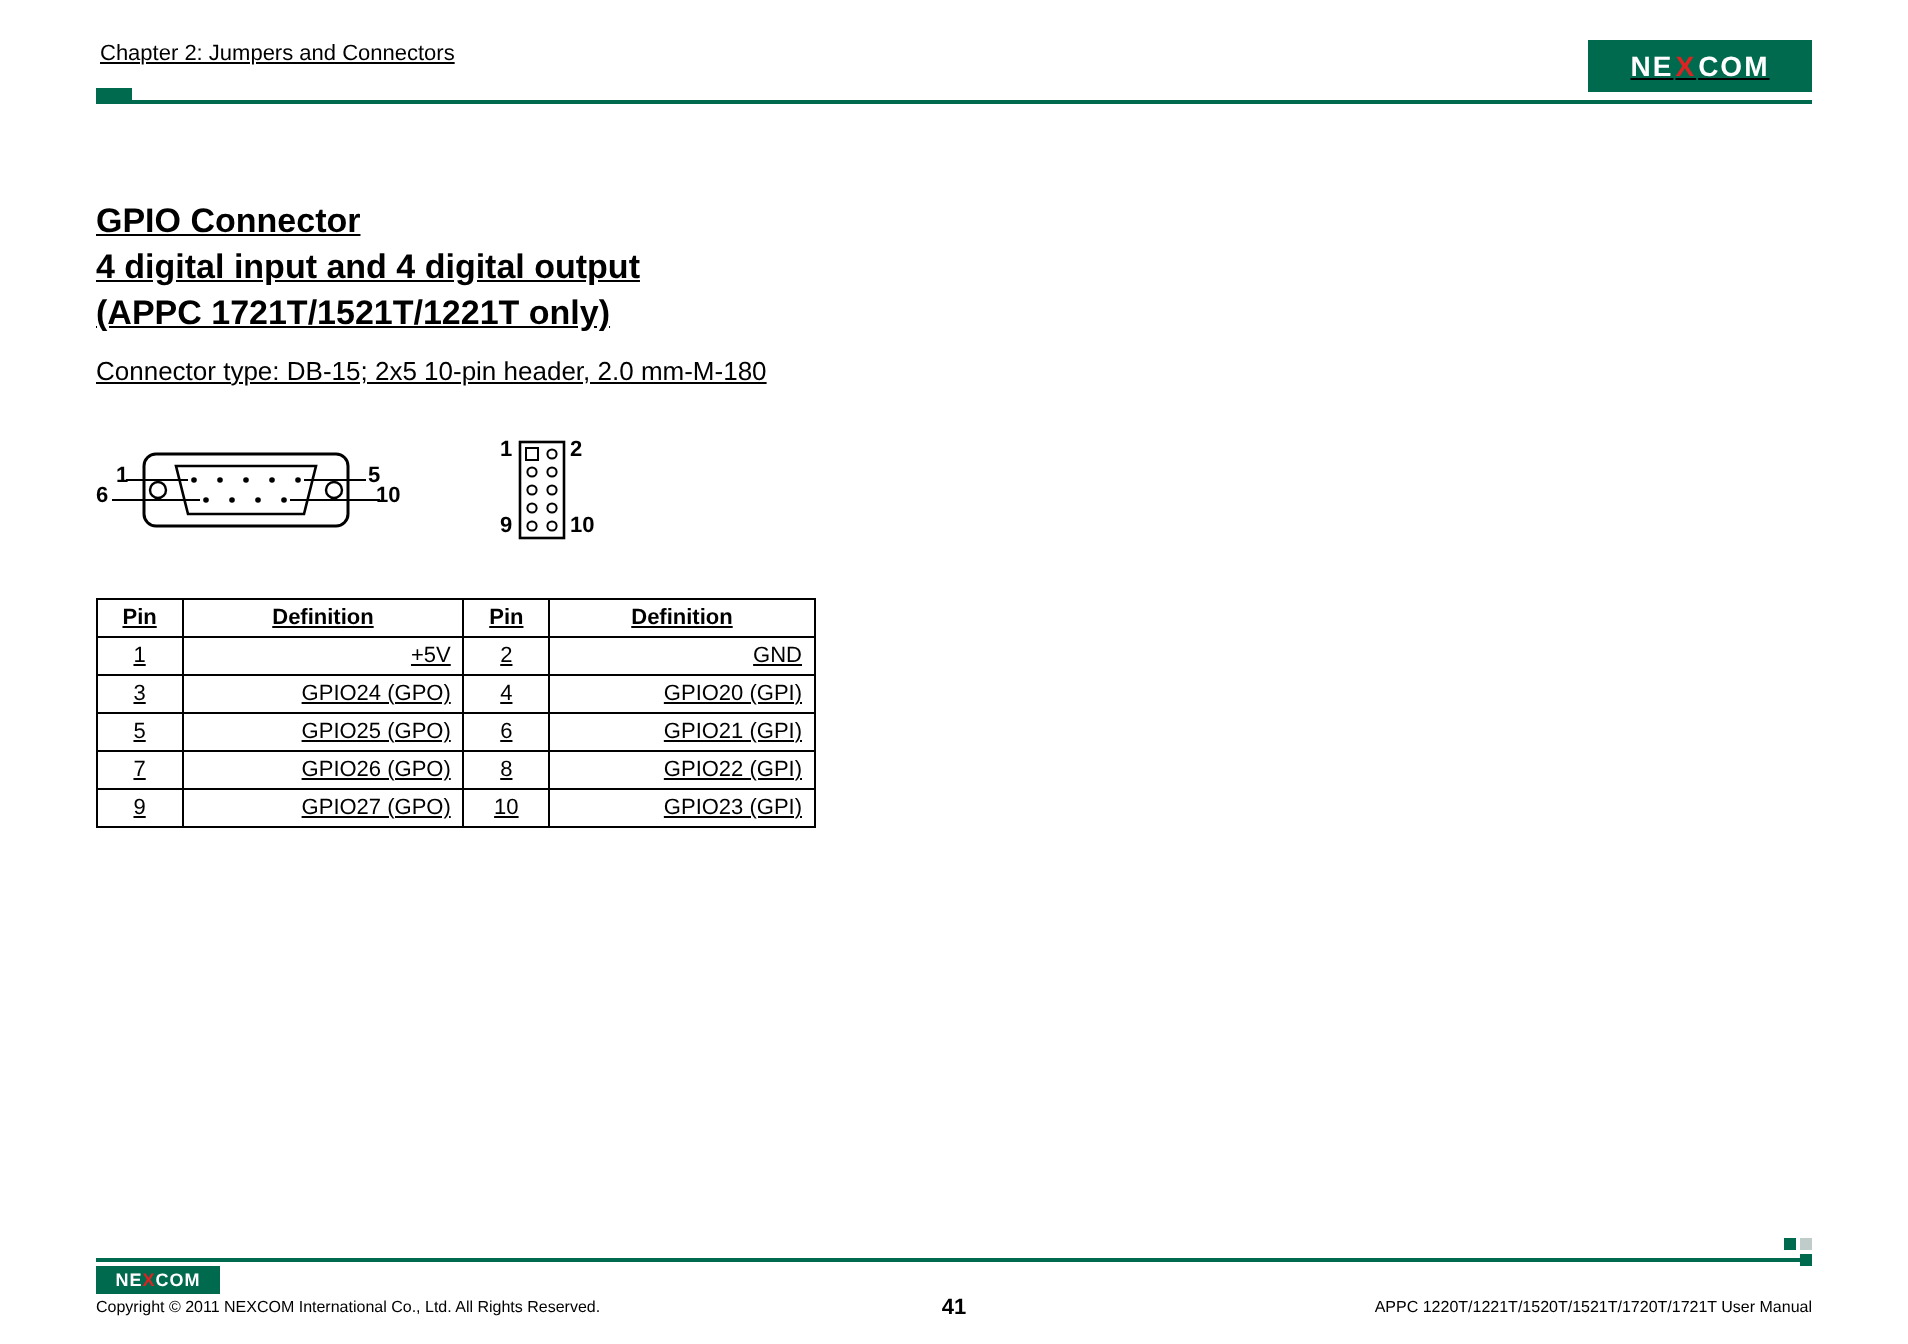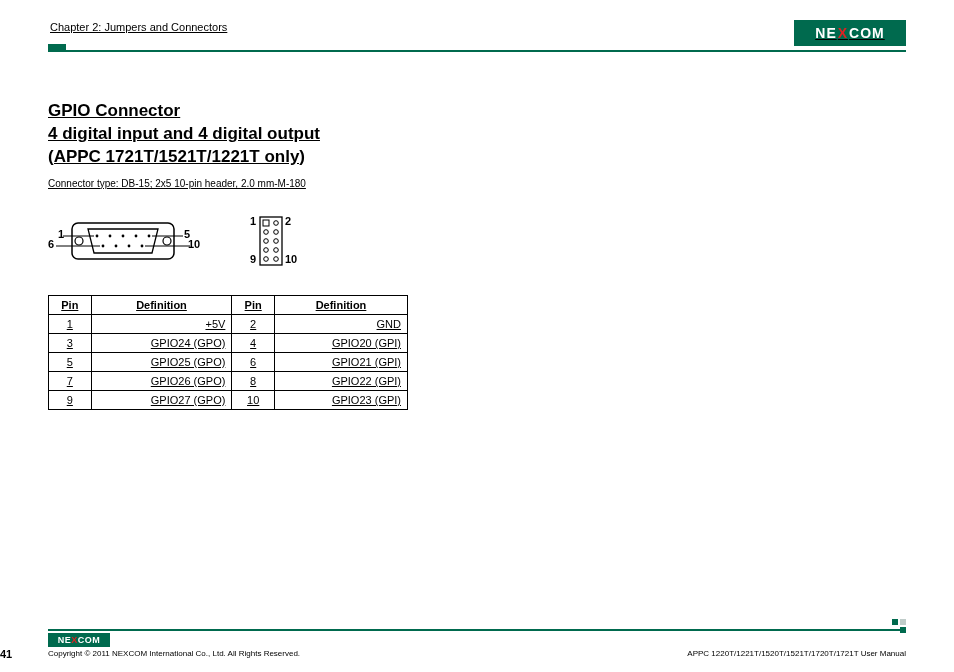--- a/index.html
+++ b/index.html
@@ -60,7 +60,7 @@
     line-height: 1.35;
   }
   .desc {
-    font-size: 10px;
+    font-size: 13px;
     margin-top: 8px;
     line-height: 1.4;
   }

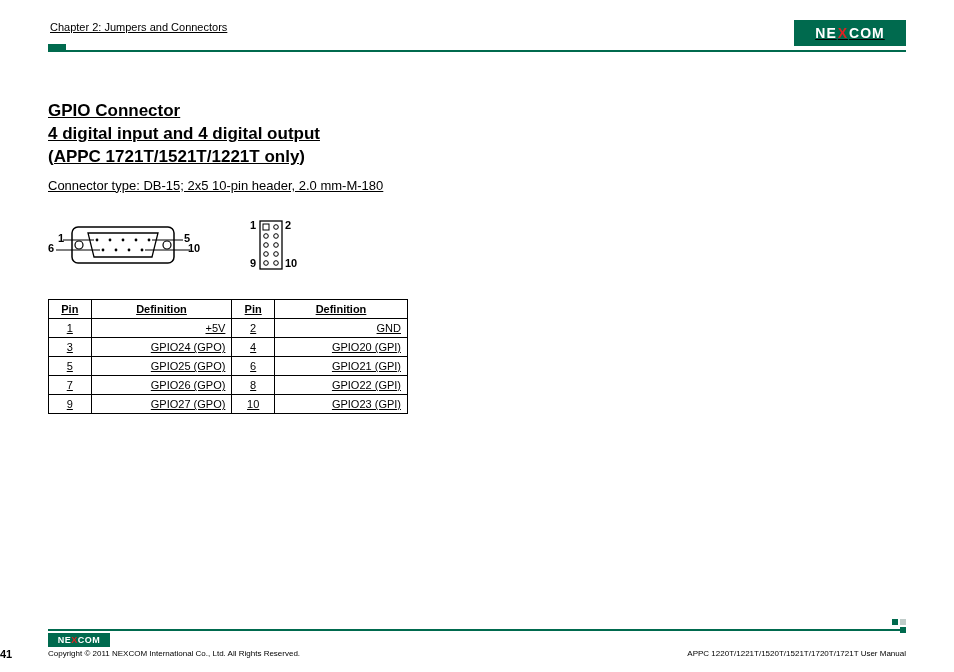--- a/index.html
+++ b/index.html
@@ -133,7 +133,7 @@
   .pg {
     position: absolute;
     left: 0; right: 0; bottom: 12px;
-    text-align: left;
+    text-align: center;
     font-size: 11px;
     font-weight: bold;
   }

